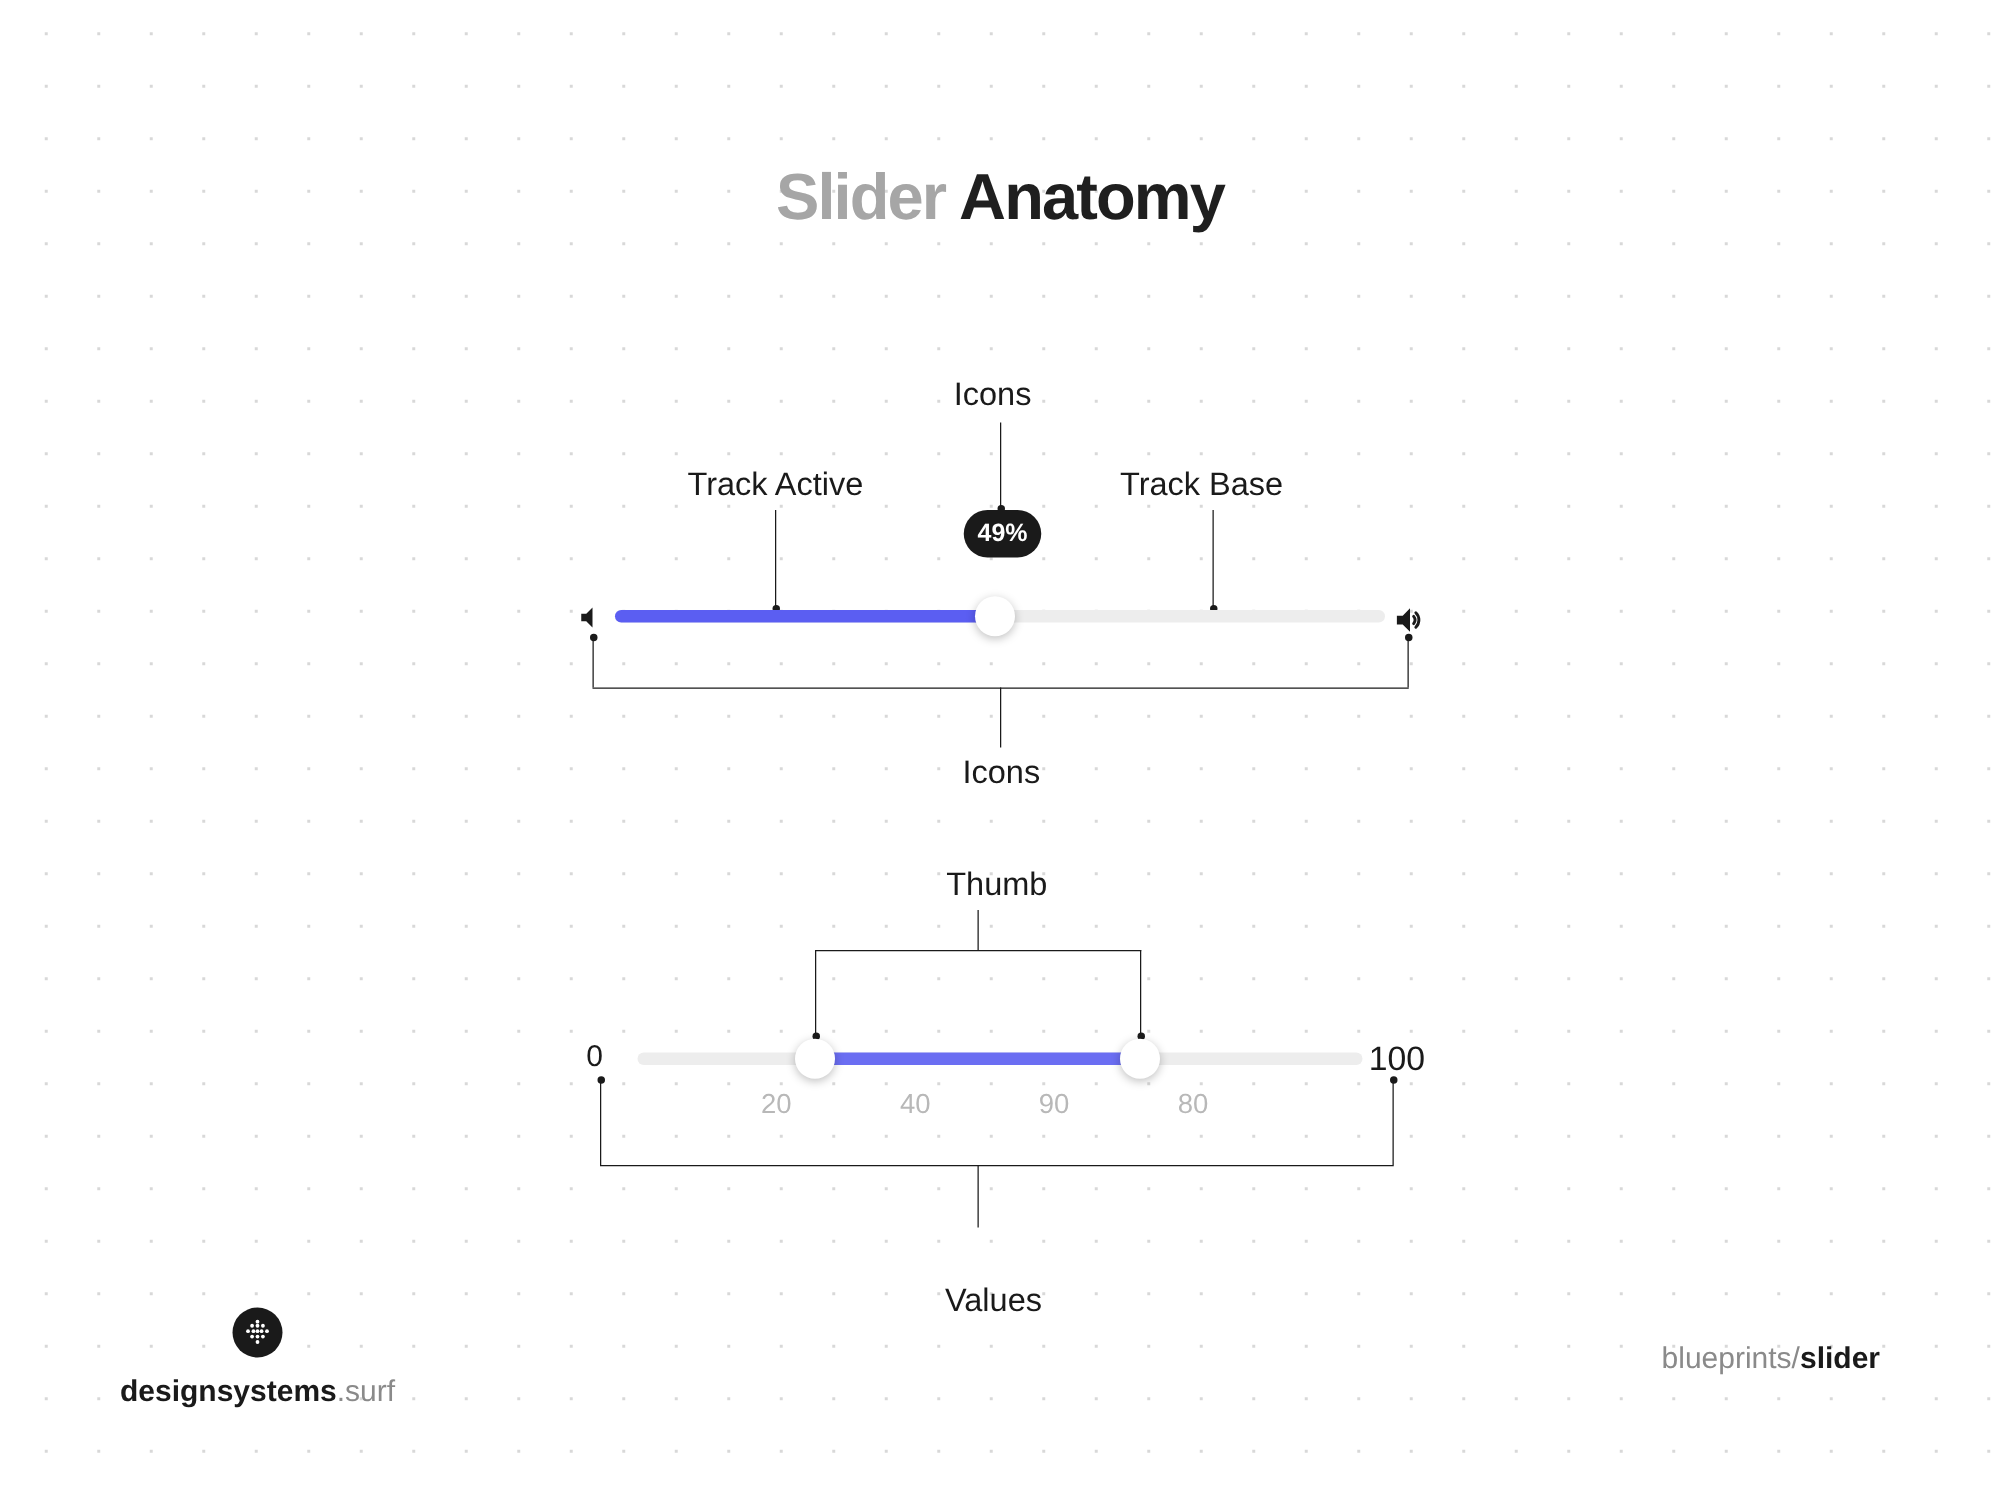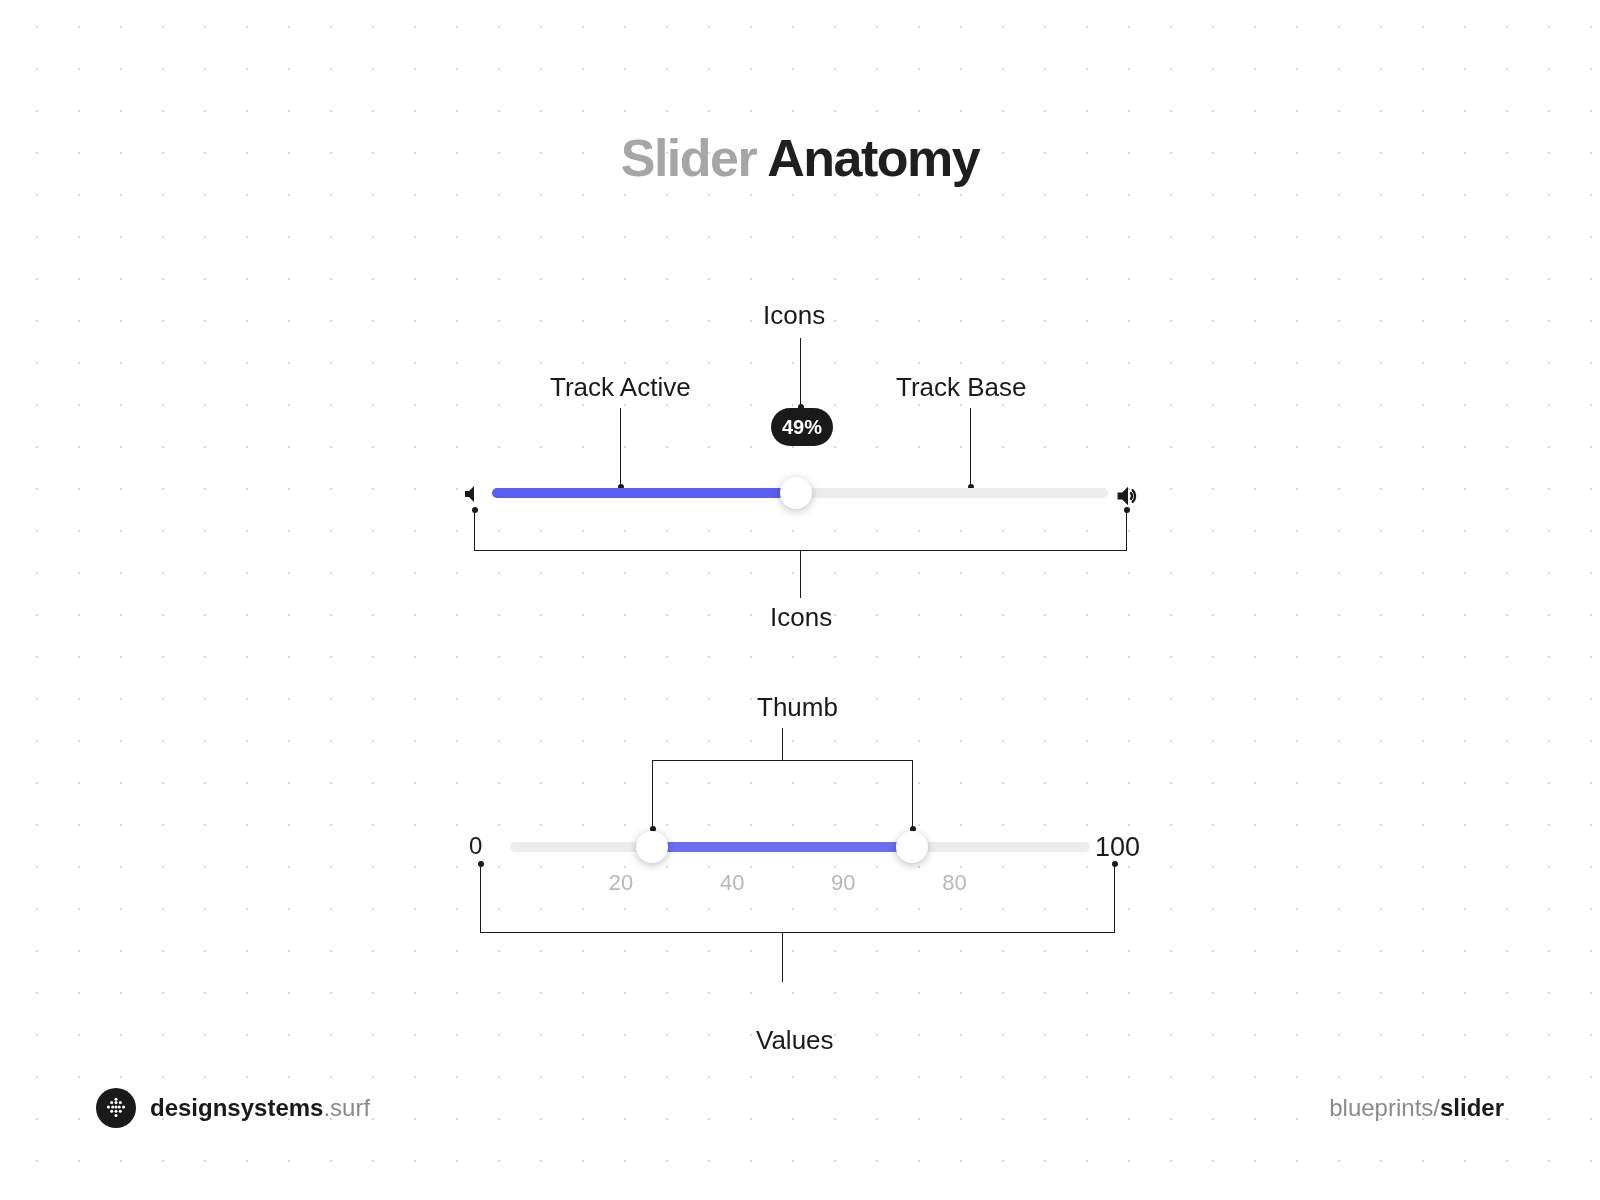--- a/index.html
+++ b/index.html
@@ -189,7 +189,7 @@
     align-items: center;
     font-size: 24px;
   }
-  .footer .brand { display:flex; align-items:center; gap:14px; color:#1a1a1a; }
+  .footer .brand { display:flex; align-items:center; gap:14px; color:#1a1a1a;flex-direction:column; }
   .footer .brand .dark { font-weight:600; }
   .footer .brand .grey { color:#8a8a8a; }
   .footer .path { color:#8a8a8a; }

